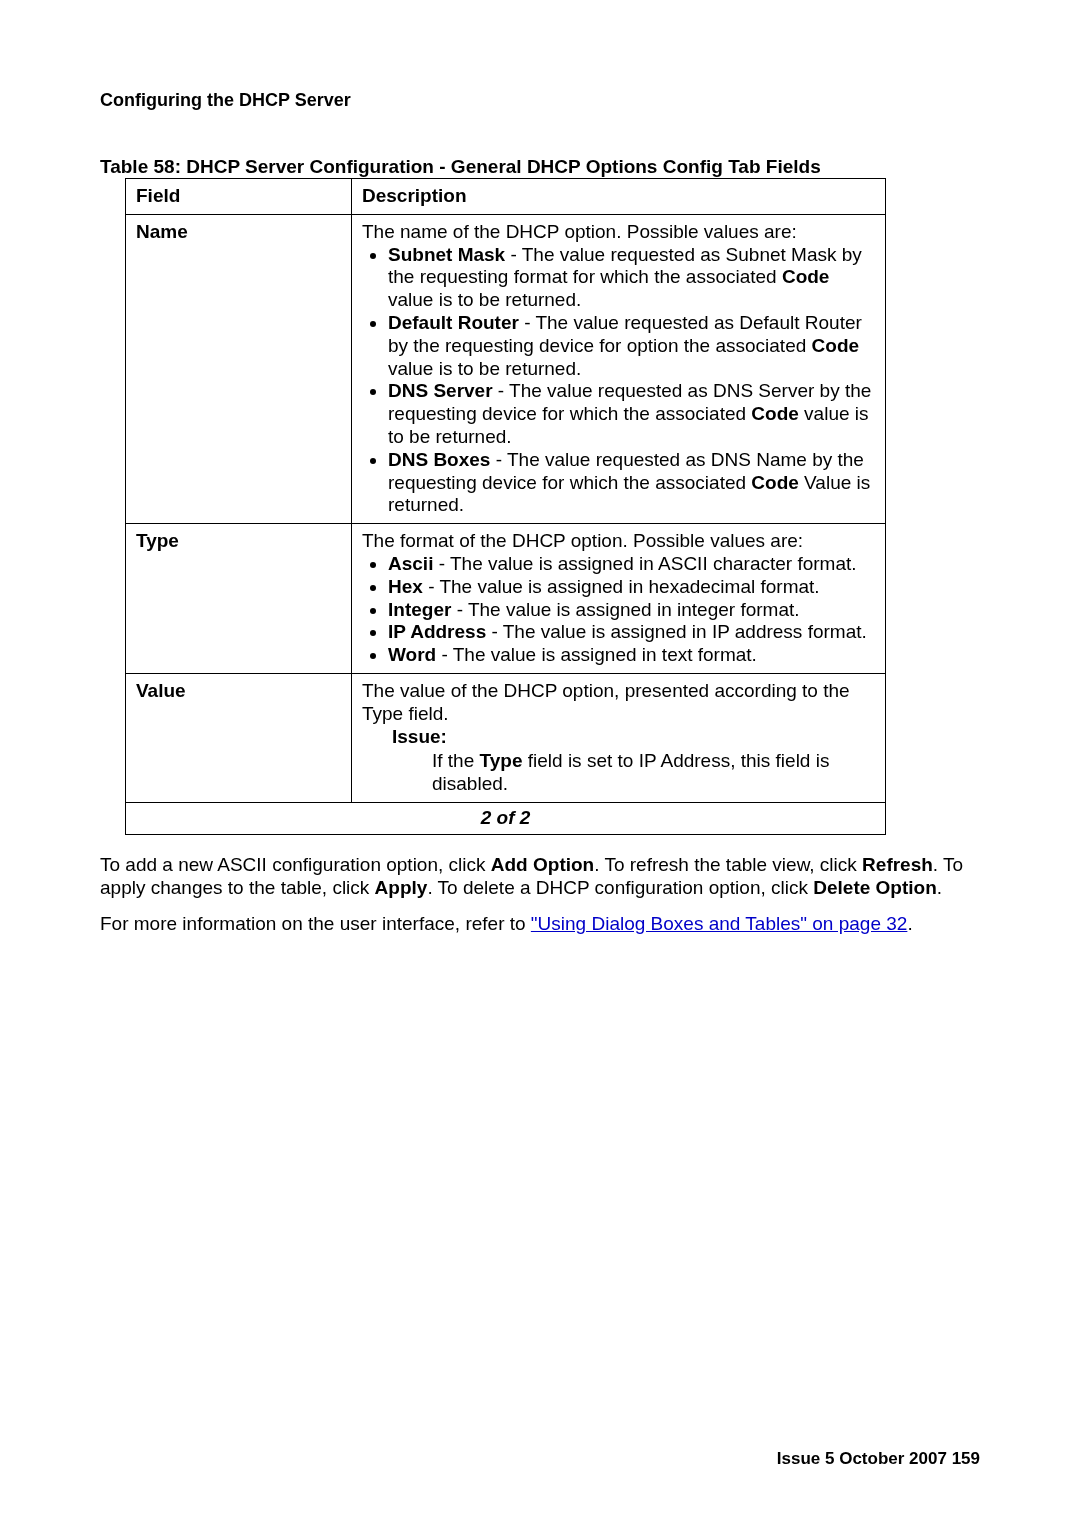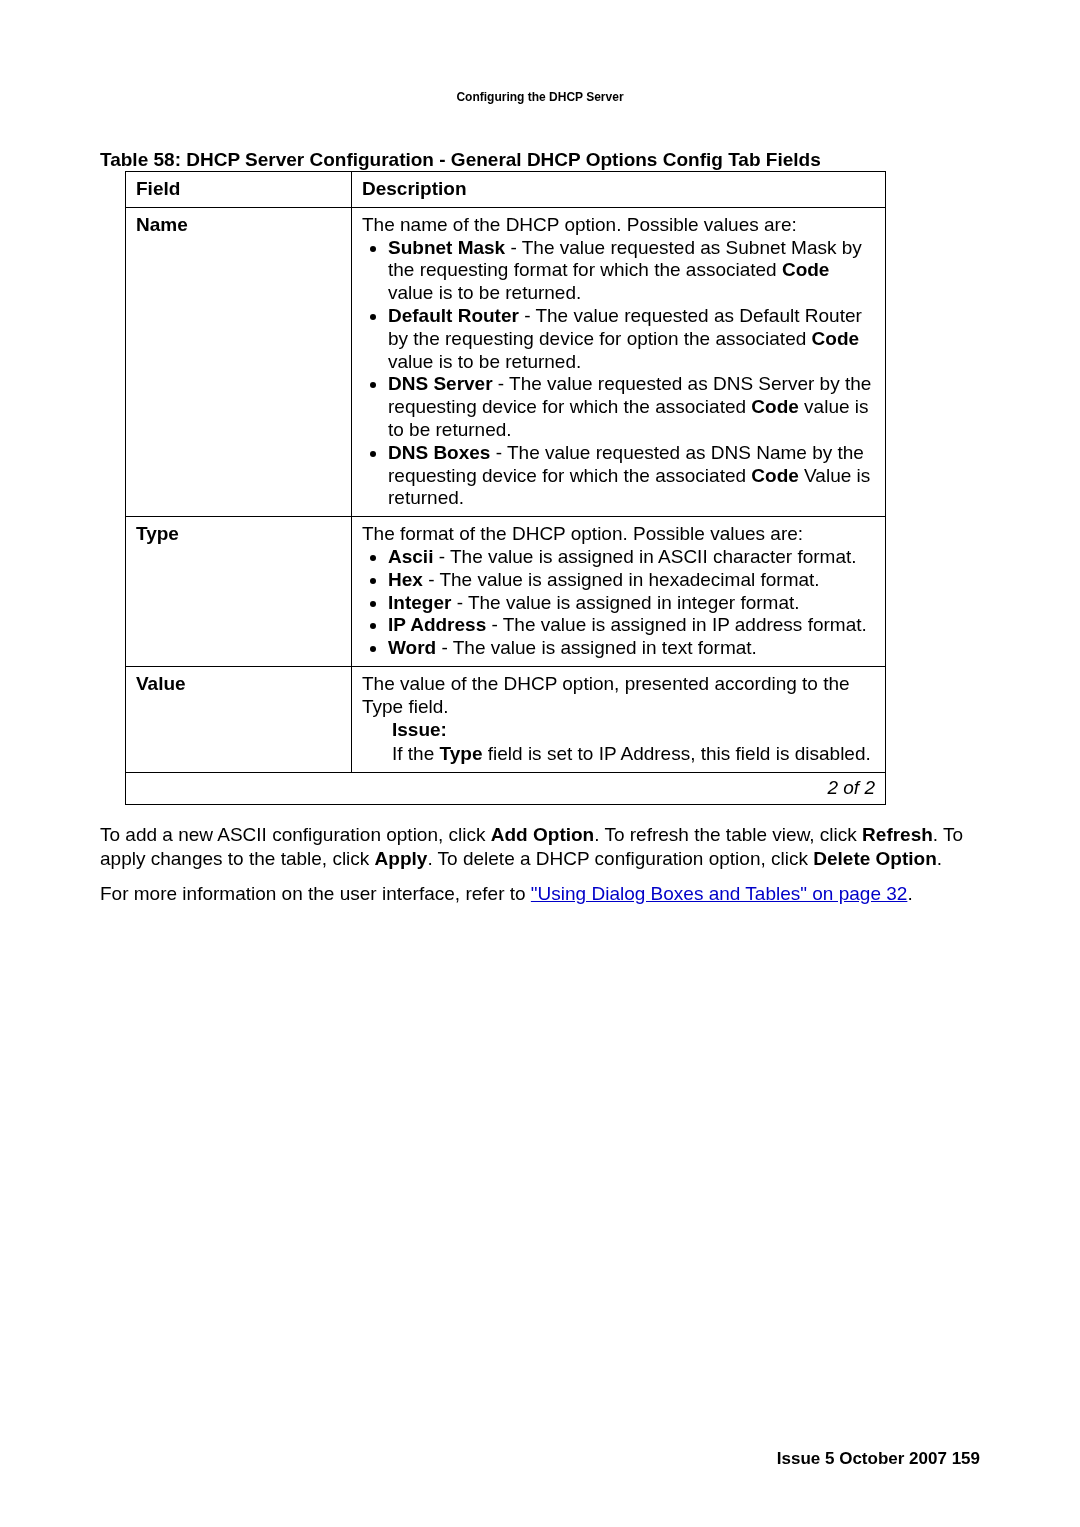--- a/index.html
+++ b/index.html
@@ -17,9 +17,9 @@
     padding: 90px 100px 0 100px;
   }
   .header-title {
-    text-align: center;
+    text-align: left;
     font-weight: bold;
-    font-size: 12px;
+    font-size: 18px;
     margin-bottom: 45px;
   }
   .table-caption {

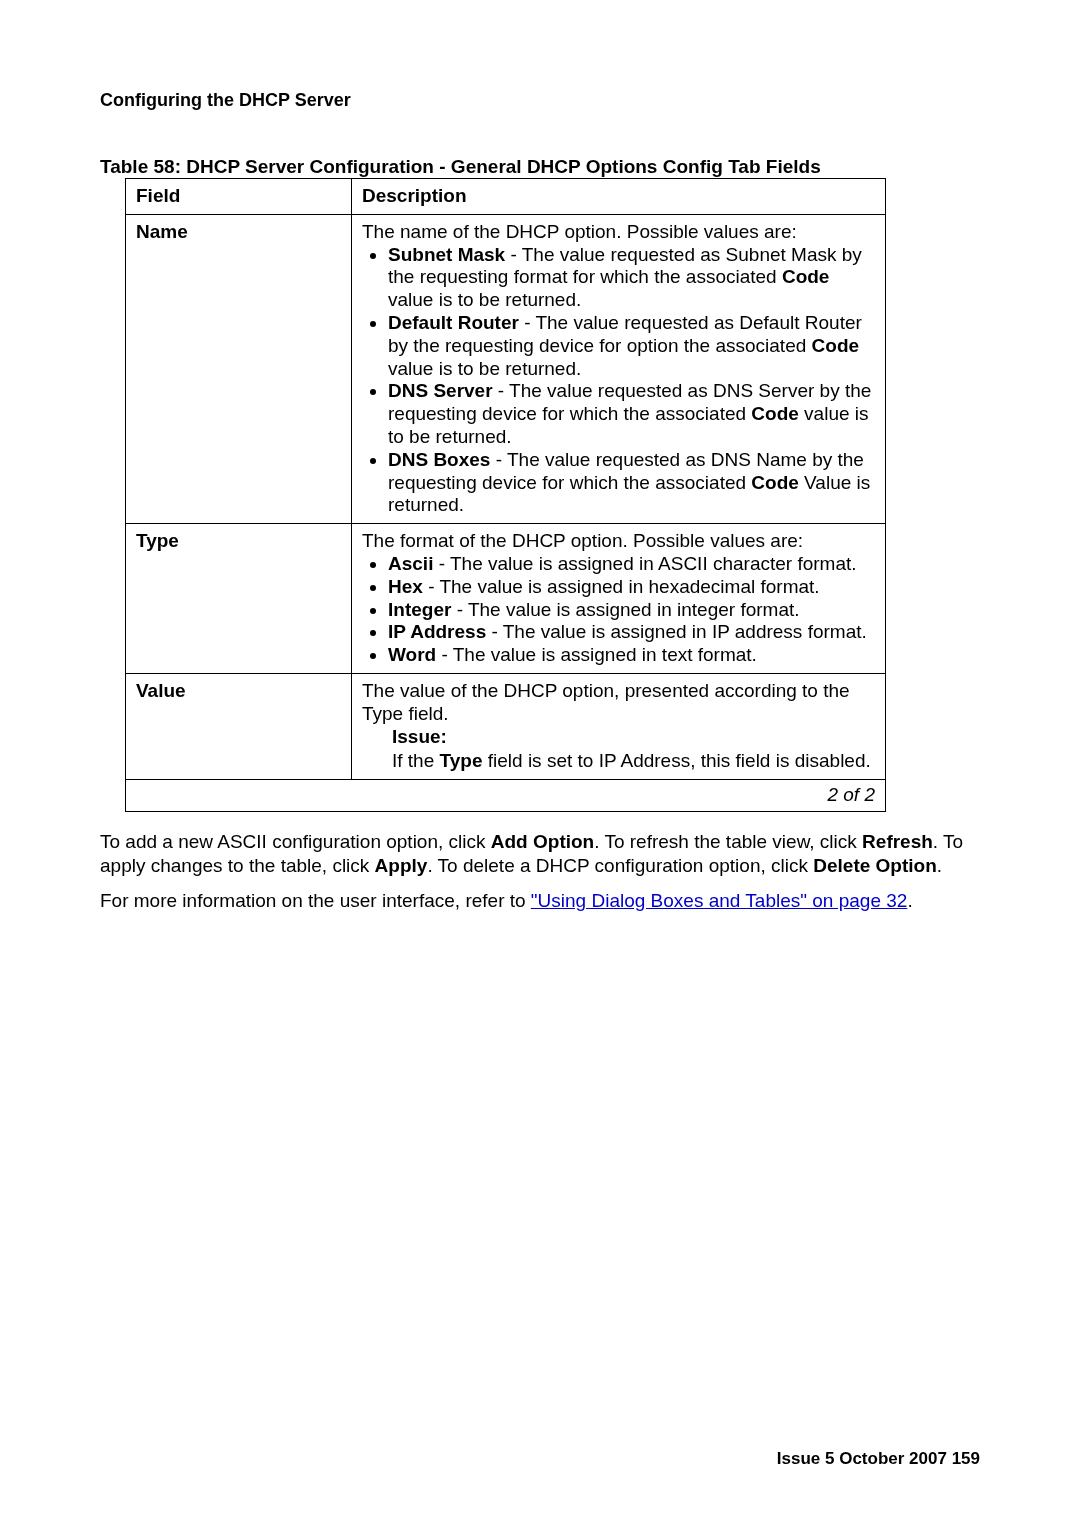--- a/index.html
+++ b/index.html
@@ -66,6 +66,7 @@
     font-weight: bold;
   }
   .note-body {
+    margin-left: 40px;
     margin-top: 2px;
   }
   tr.pager td {

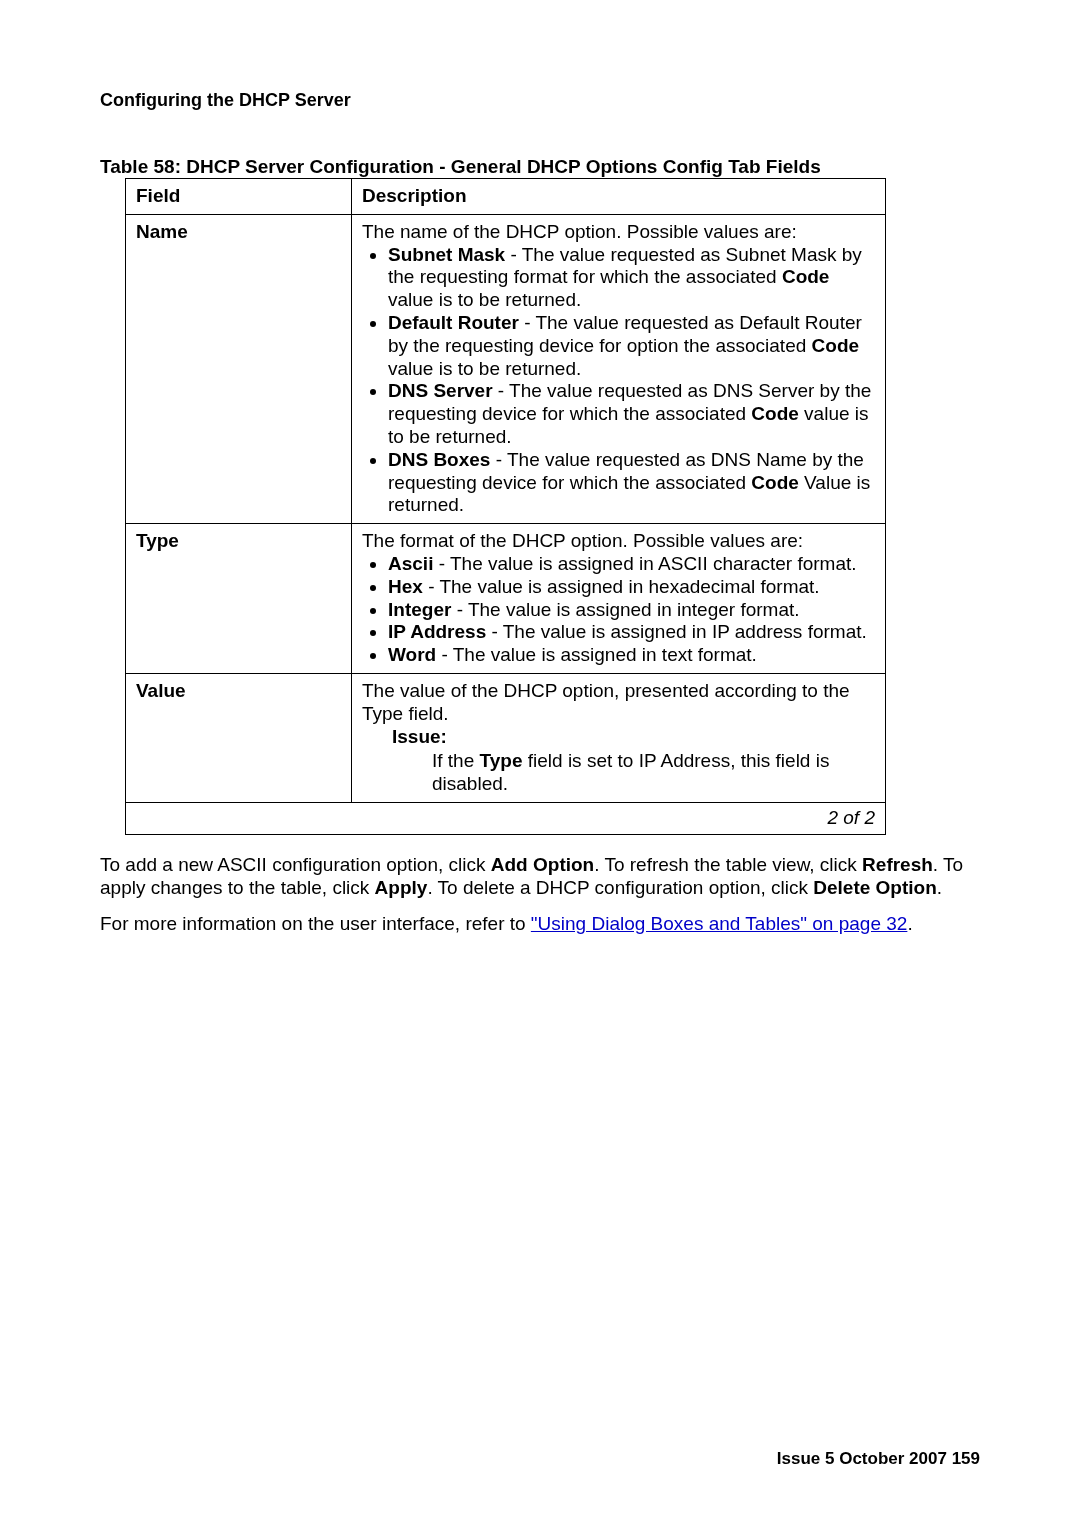--- a/index.html
+++ b/index.html
@@ -70,9 +70,9 @@
     margin-top: 2px;
   }
   tr.pager td {
-    text-align: right;
+    text-align: center;
     font-style: italic;
-    font-weight: normal;
+    font-weight: bold;
     border-left: 1px solid #000;
     border-right: 1px solid #000;
     border-bottom: 1px solid #000;

